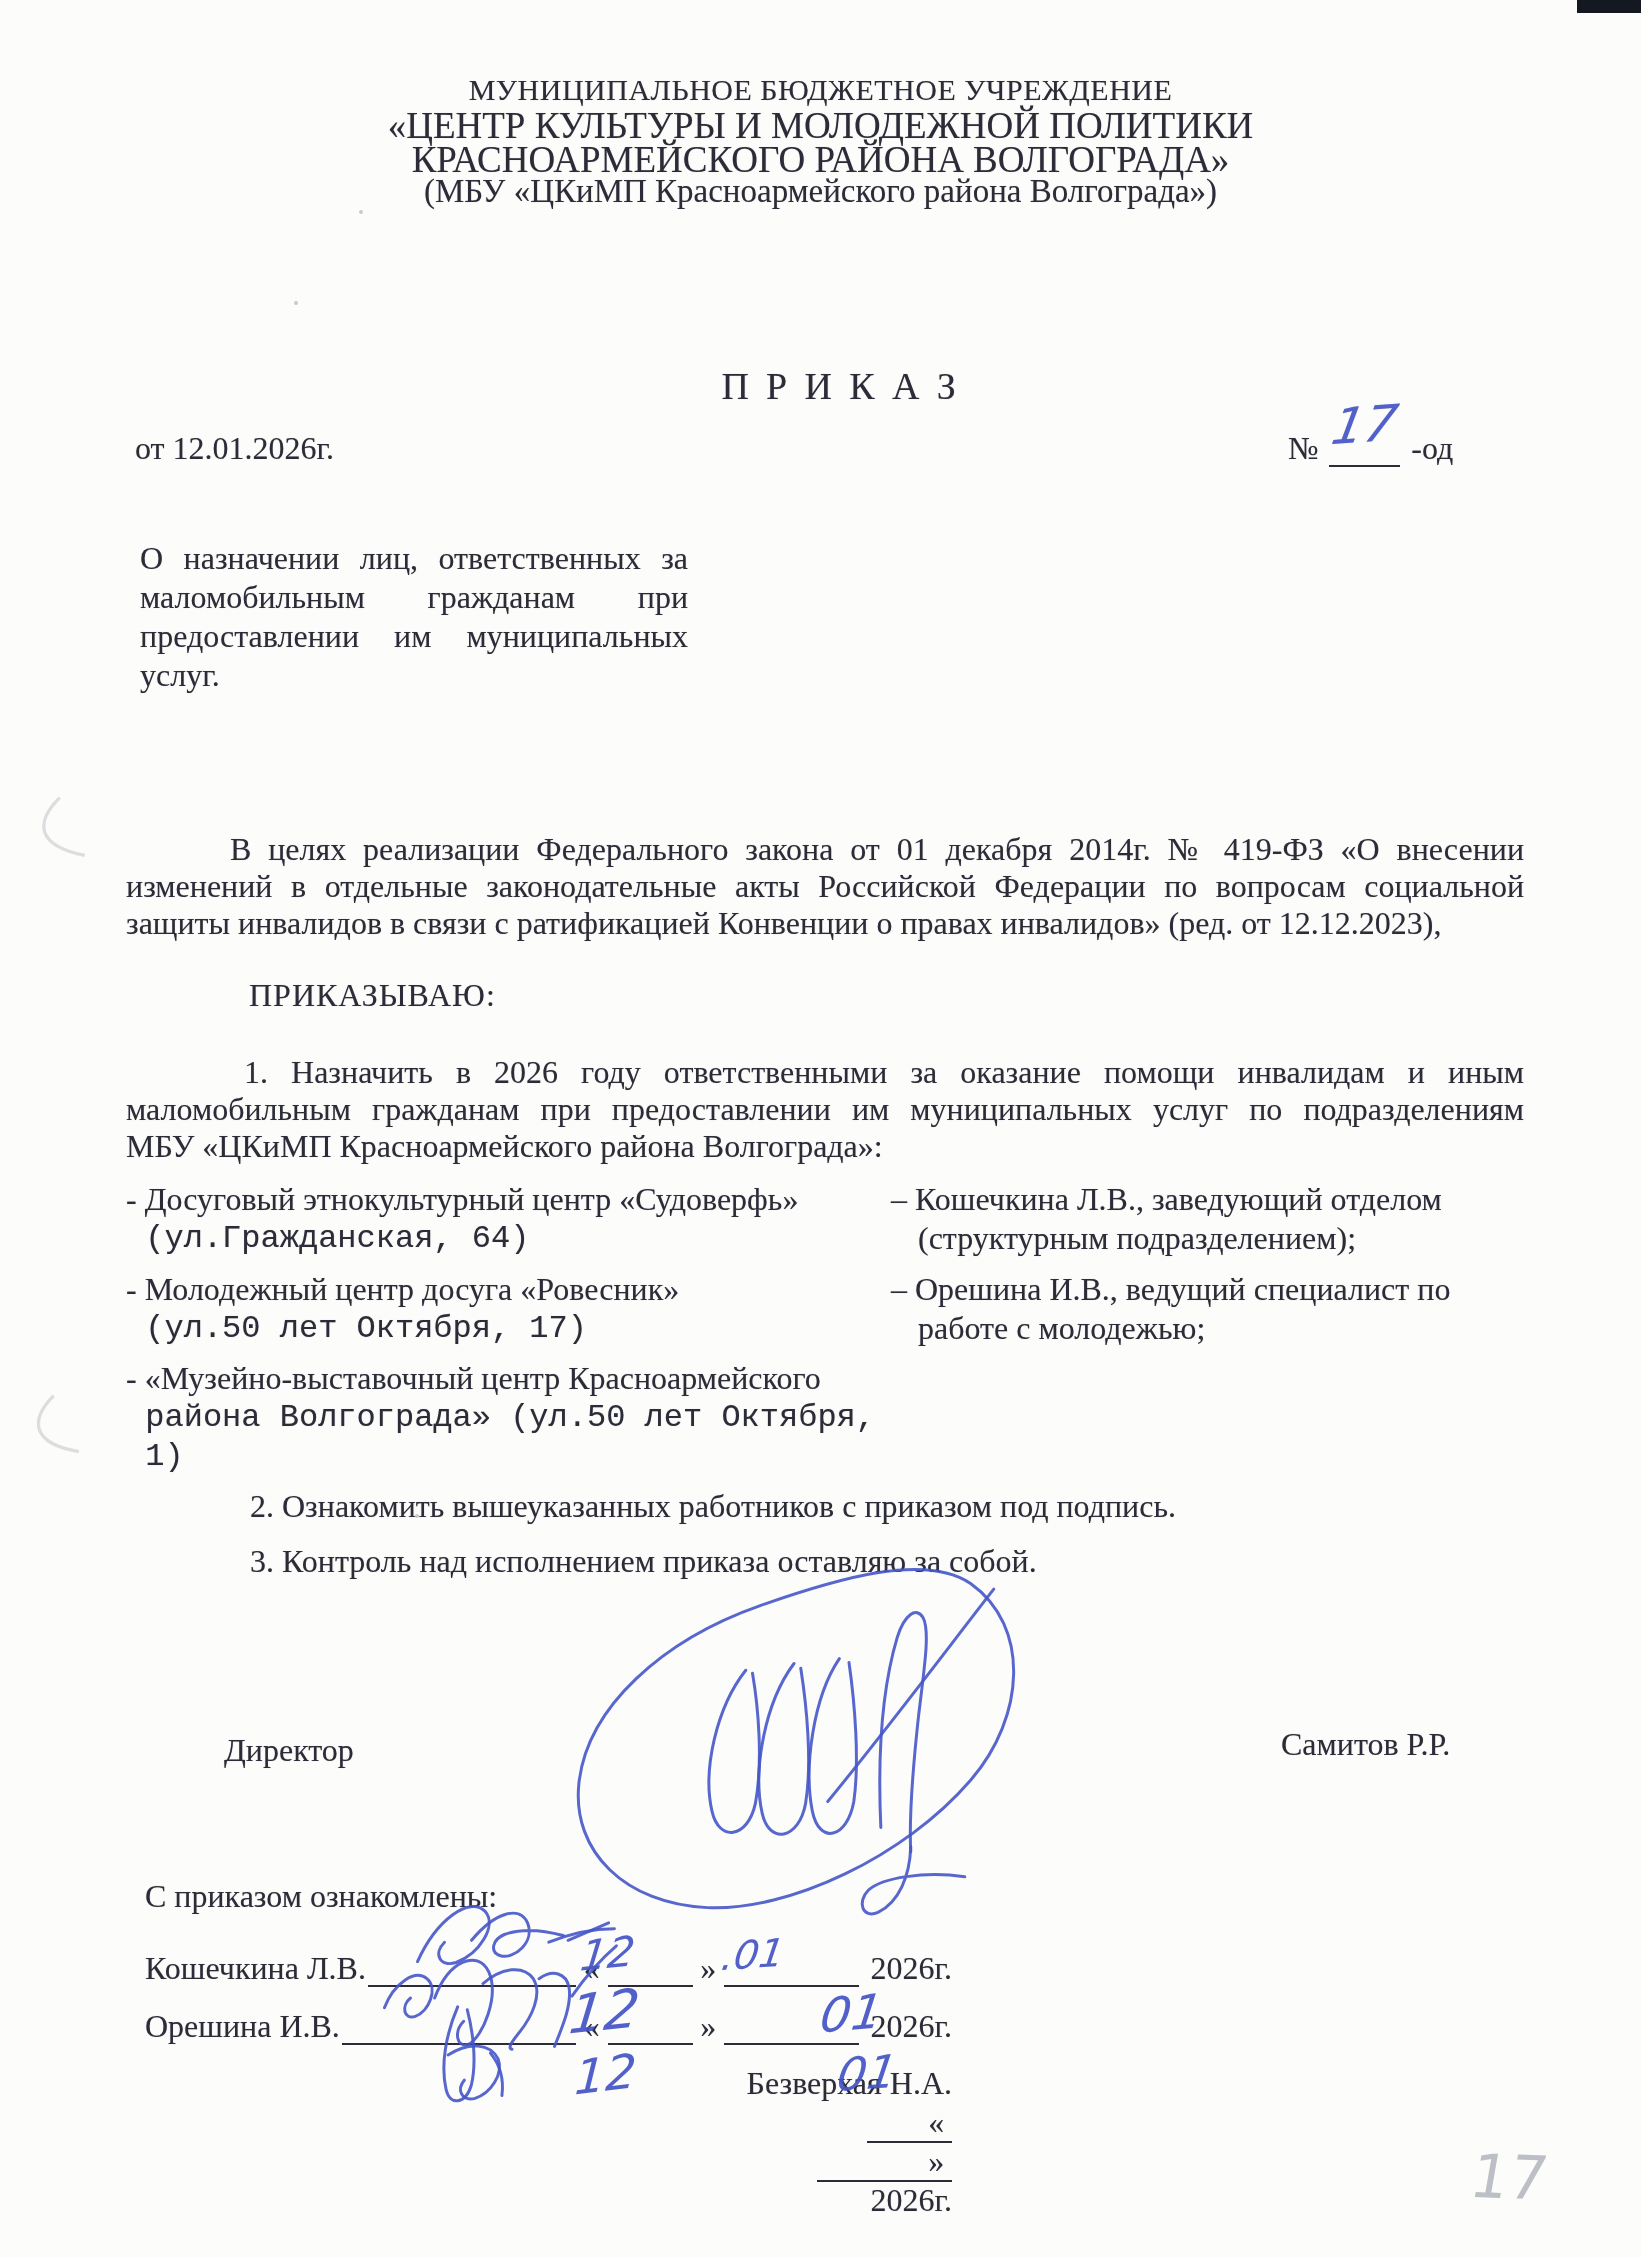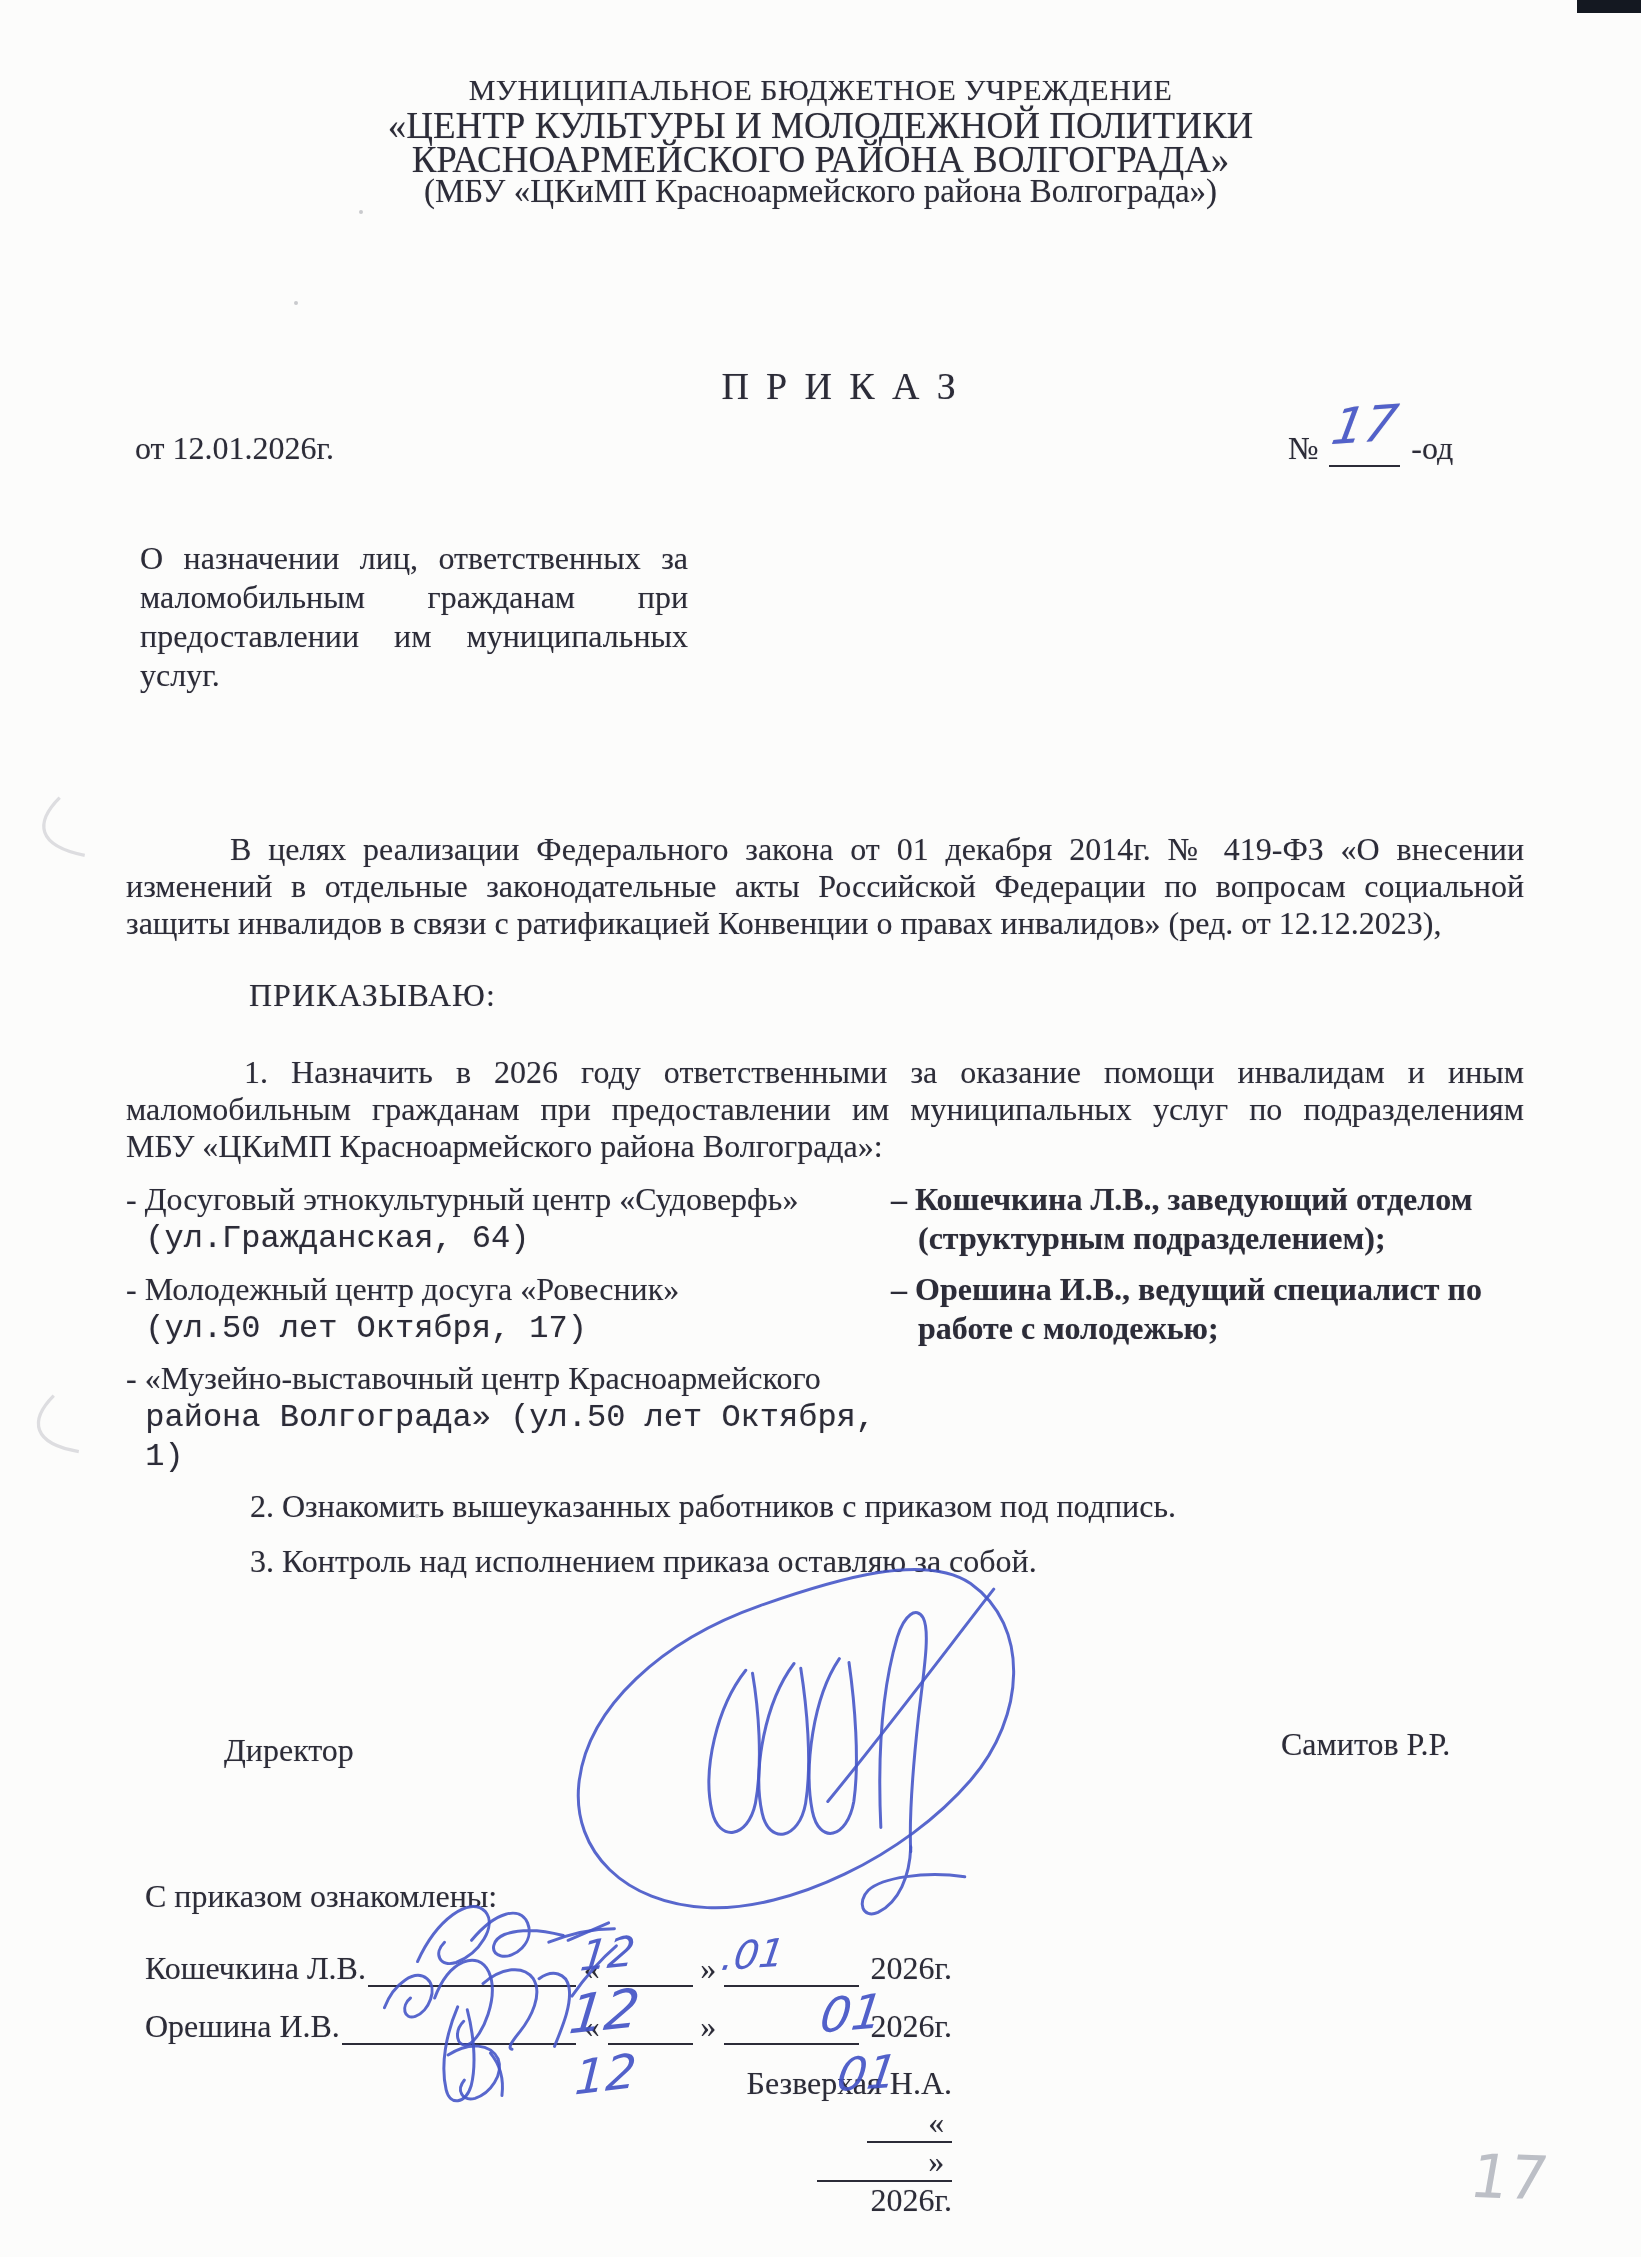--- a/index.html
+++ b/index.html
@@ -54,7 +54,7 @@
   .assignments{position:absolute;left:126px;top:1180px;width:1402px;font-size:32px;line-height:39px;}
   .assign-row{display:flex;margin-bottom:11.6px;}
   .division{width:765px;}
-  .person{flex:1;font-weight:bold;}
+  .person{flex:1;}
   .division .cont{padding-left:19.3px;font-family:Liberation Mono, monospace;}
   .person .cont{padding-left:27px;}
 

